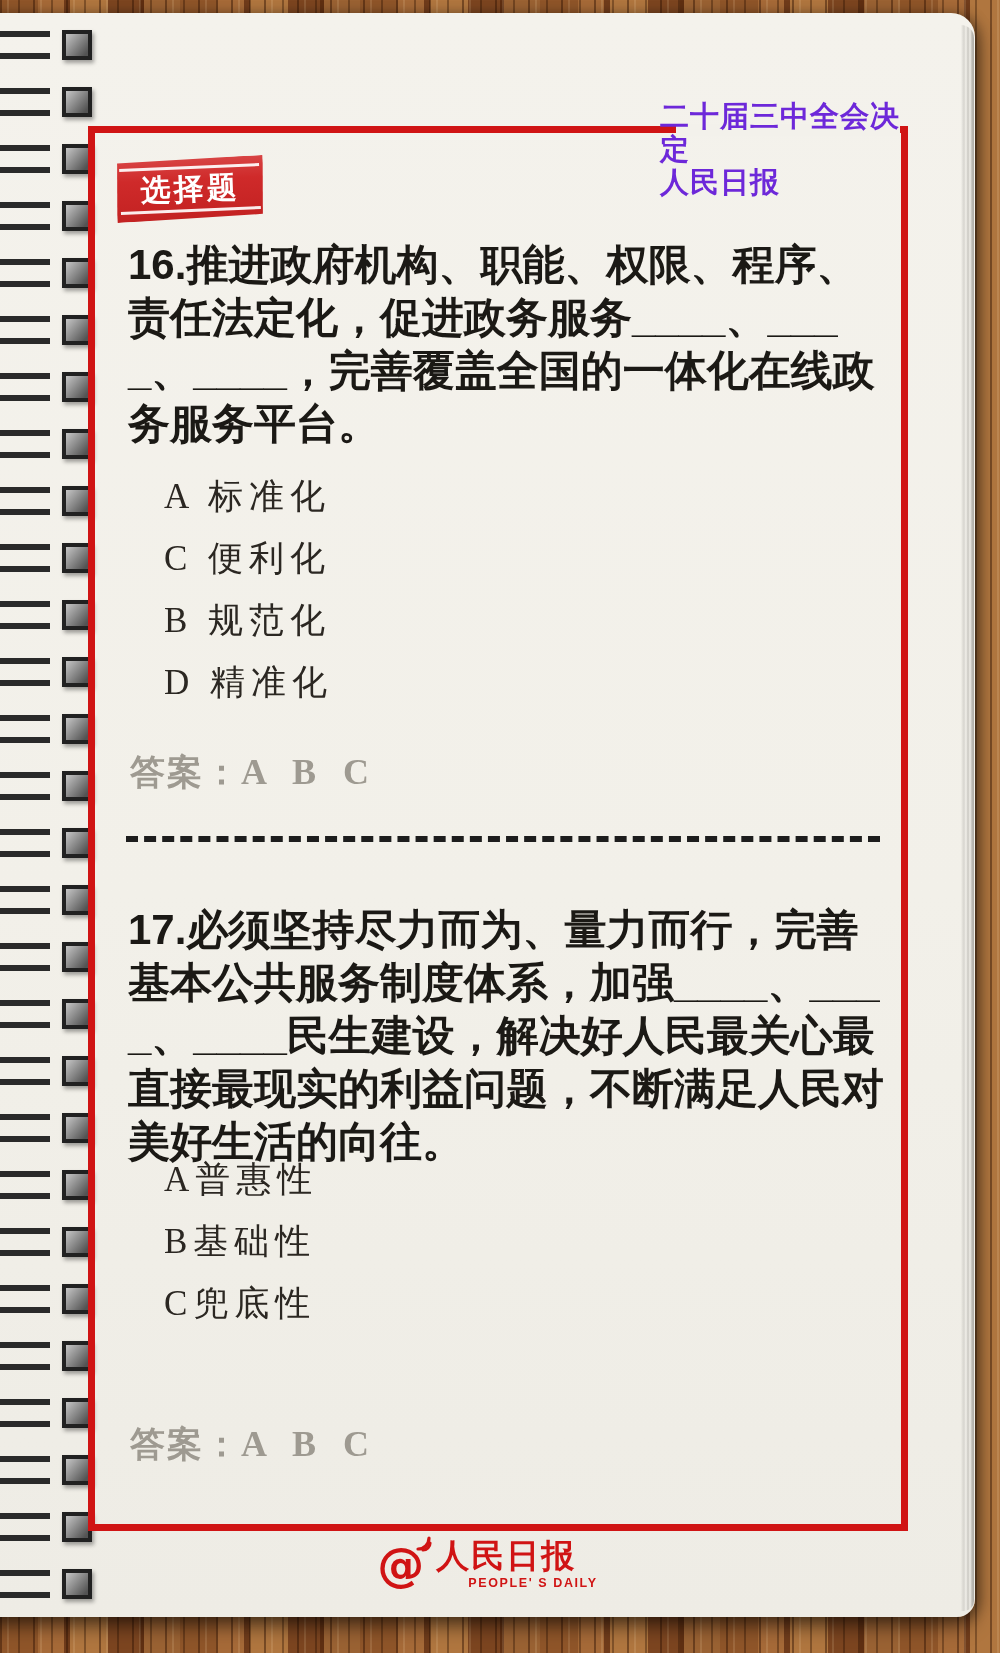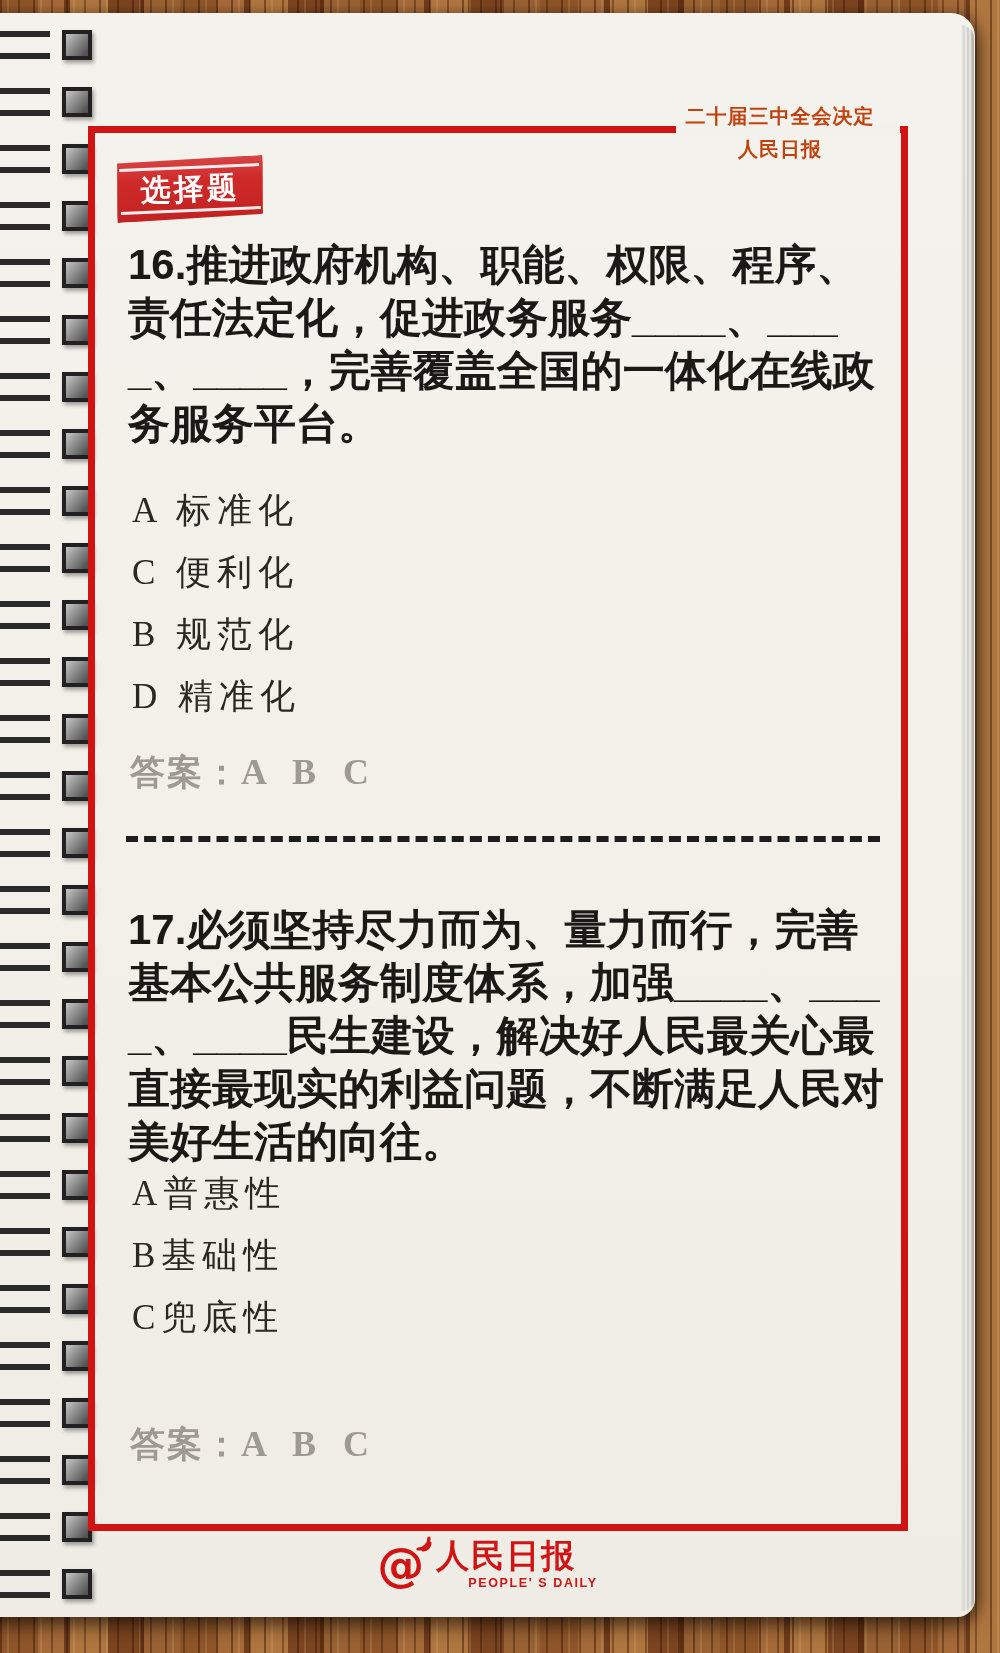--- a/index.html
+++ b/index.html
@@ -49,8 +49,8 @@
   }
   .frame-gap{position:absolute;left:676px;top:124px;width:224px;height:12px;background:#f3f1eb;}
   .frame-title{
-    position:absolute;left:660px;top:100px;width:240px;text-align:center;
-    color:#c2410c;font-weight:900;font-size:20px;line-height:33px;letter-spacing:1px;
+    position:absolute;left:660px;top:100px;width:240px;
+    color:#6d28d9;font-weight:900;font-size:29px;line-height:33px;letter-spacing:1px;
   }
   
   .badge{

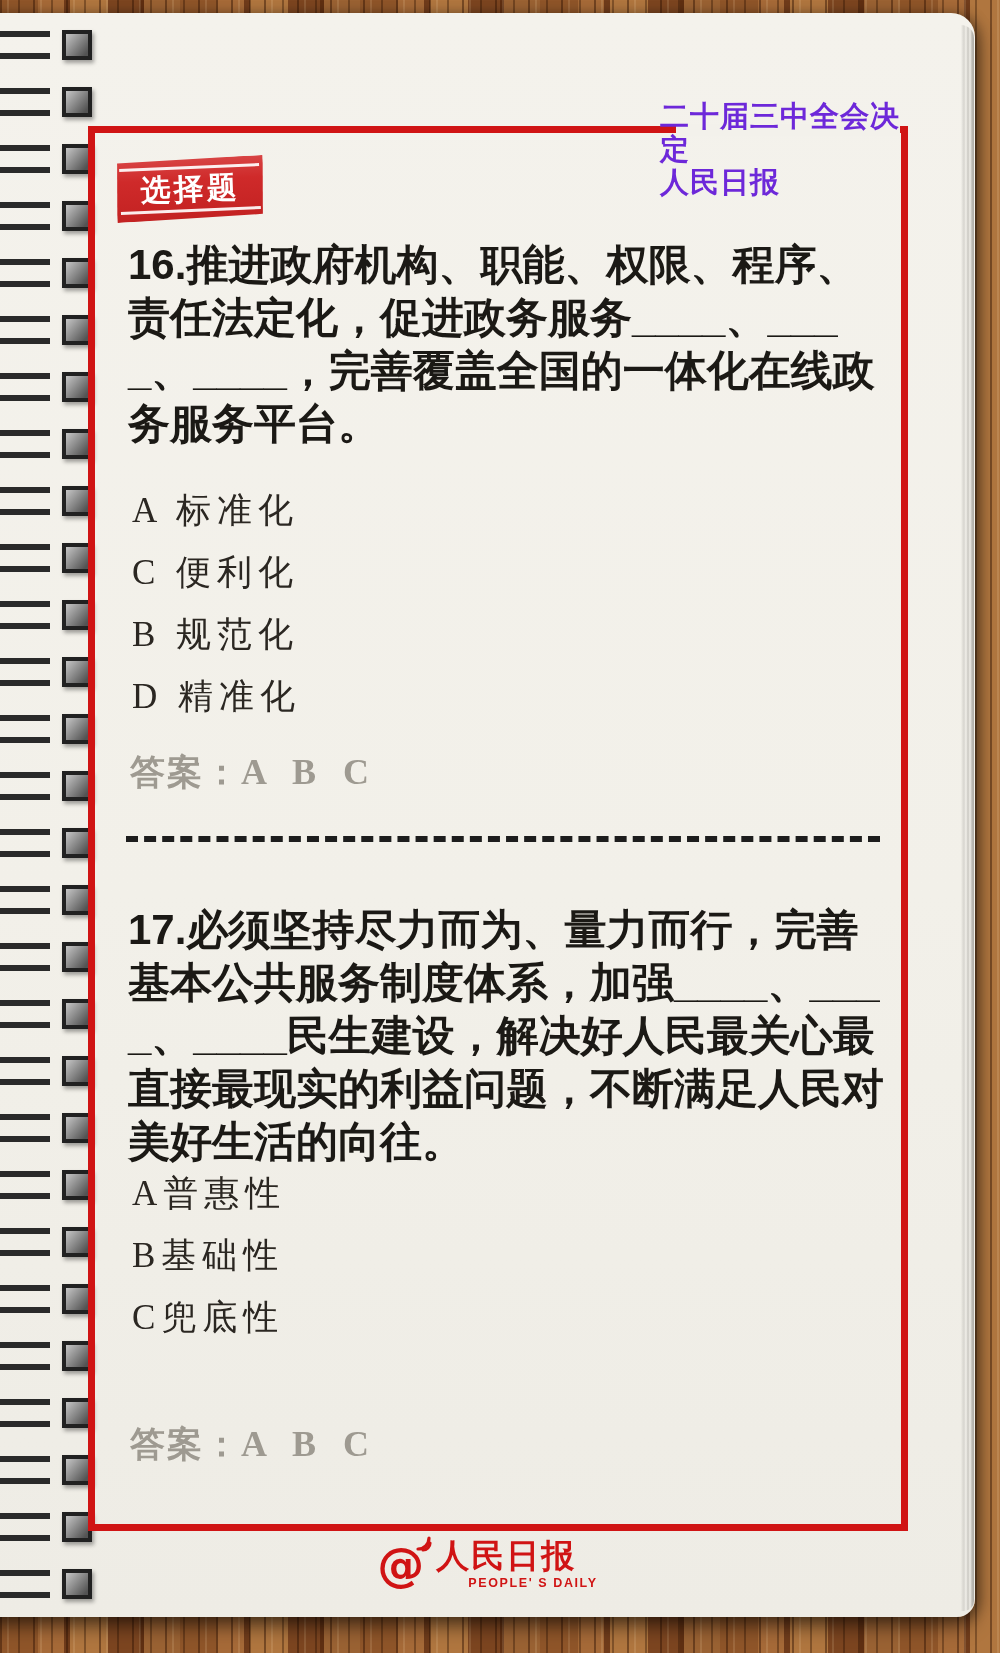--- a/index.html
+++ b/index.html
@@ -74,7 +74,7 @@
     font-weight:900;font-size:42px;line-height:53px;word-break:break-all;
   }
   .q1{top:238px;} .q2{top:903px;}
-  .opts{position:absolute;left:132px;width:600px;margin-top:14px;}
+  .opts{position:absolute;left:164px;width:600px;}
   .opts1{top:479px;} .opts2{top:1162px;}
   .opt{
     font-family:"Liberation Serif","DejaVu Serif",serif;

